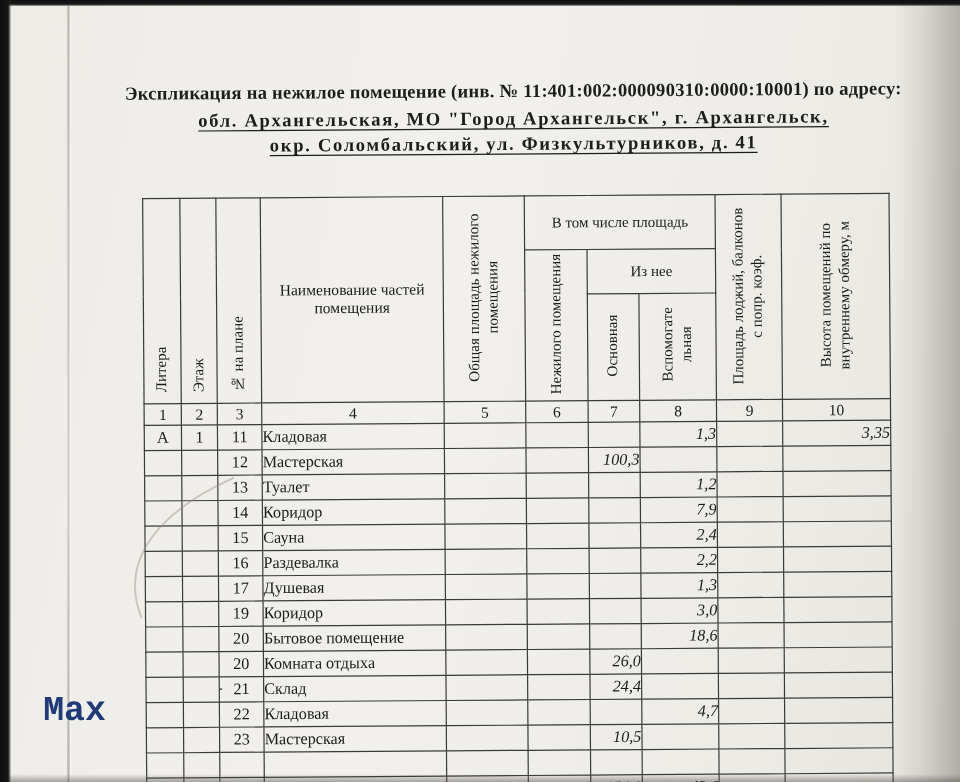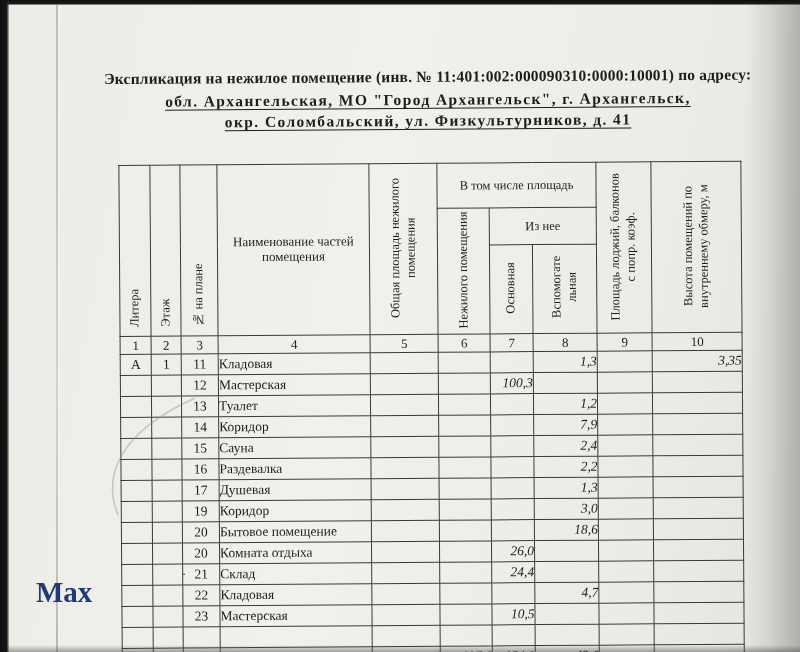--- a/index.html
+++ b/index.html
@@ -65,7 +65,7 @@
   .pencil { position:absolute; left:80px; top:390px; z-index:3; }
 
   .watermark { position:absolute; left:36px; top:578px; z-index:8;
-    font-family:Liberation Serif, serif; font-weight:bold; line-height:1; }
+    font-family:Liberation Mono, monospace; font-weight:bold; line-height:1; }
   .wm1 { font-size:29px; letter-spacing:0; }
   .wm2 { font-size:31px; margin-top:-4px; margin-left:5px; letter-spacing:-0.5px; }
 </style>

